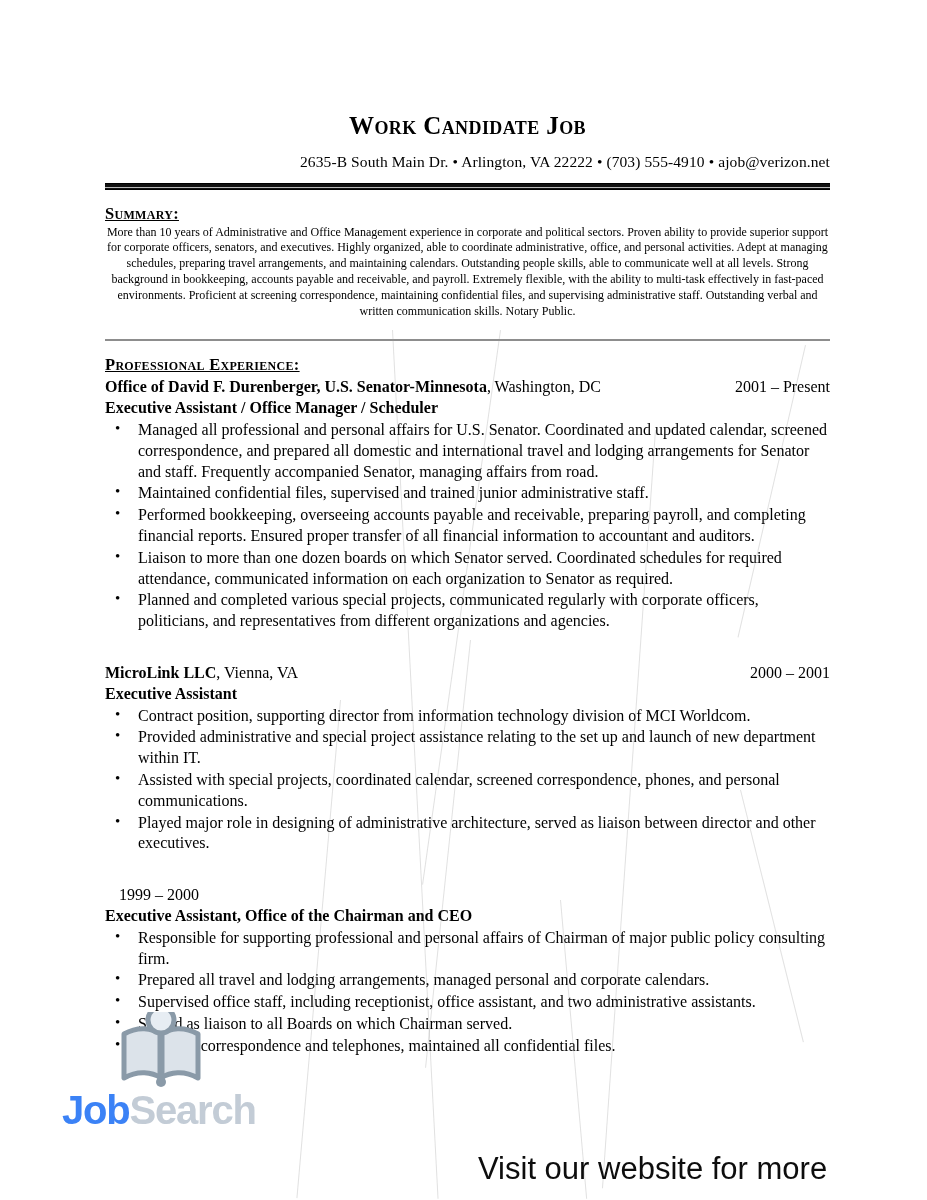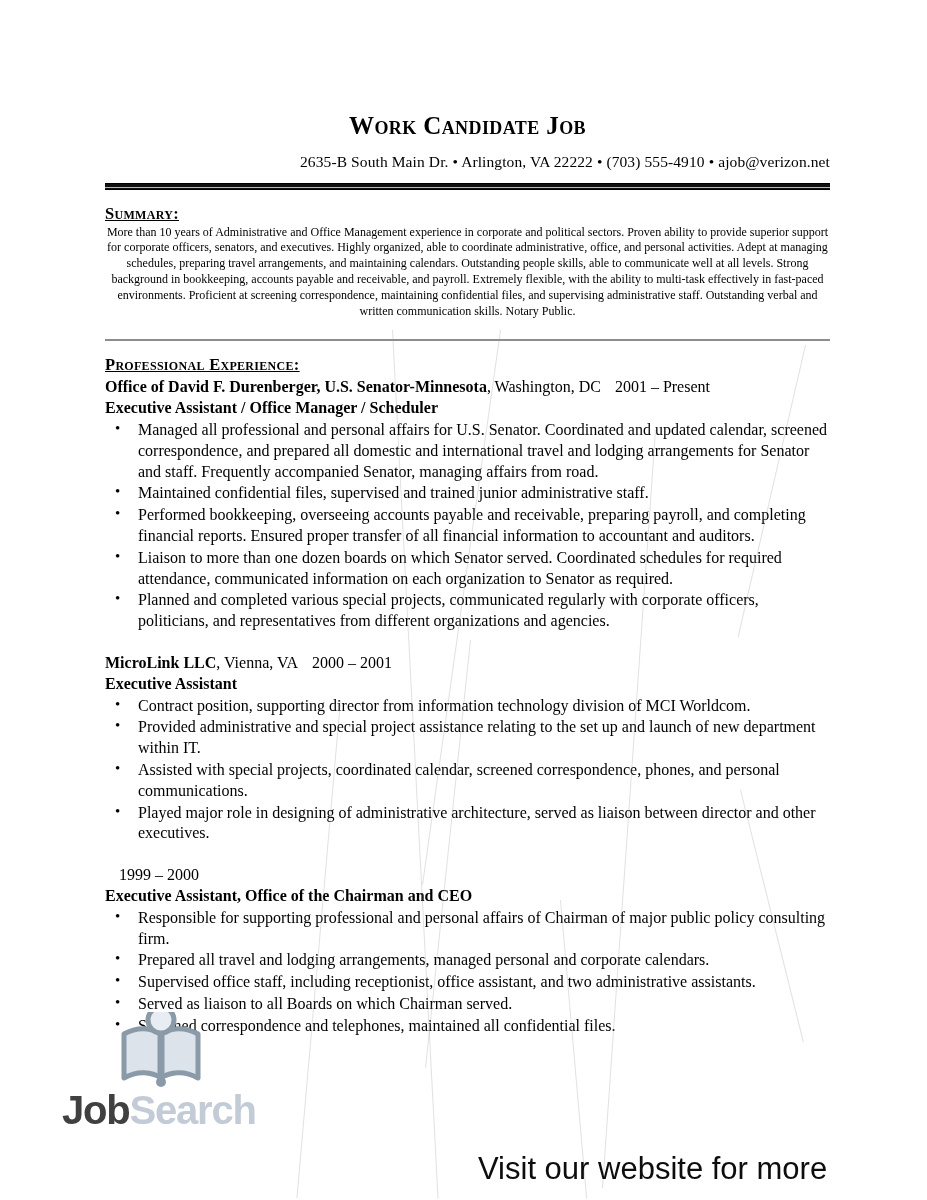--- a/index.html
+++ b/index.html
@@ -108,7 +108,7 @@
 
   .job-line {
     display: flex;
-    justify-content: flex-start;
+    justify-content: space-between;
     align-items: baseline;
     font-size: 16px;
     line-height: 1.3;

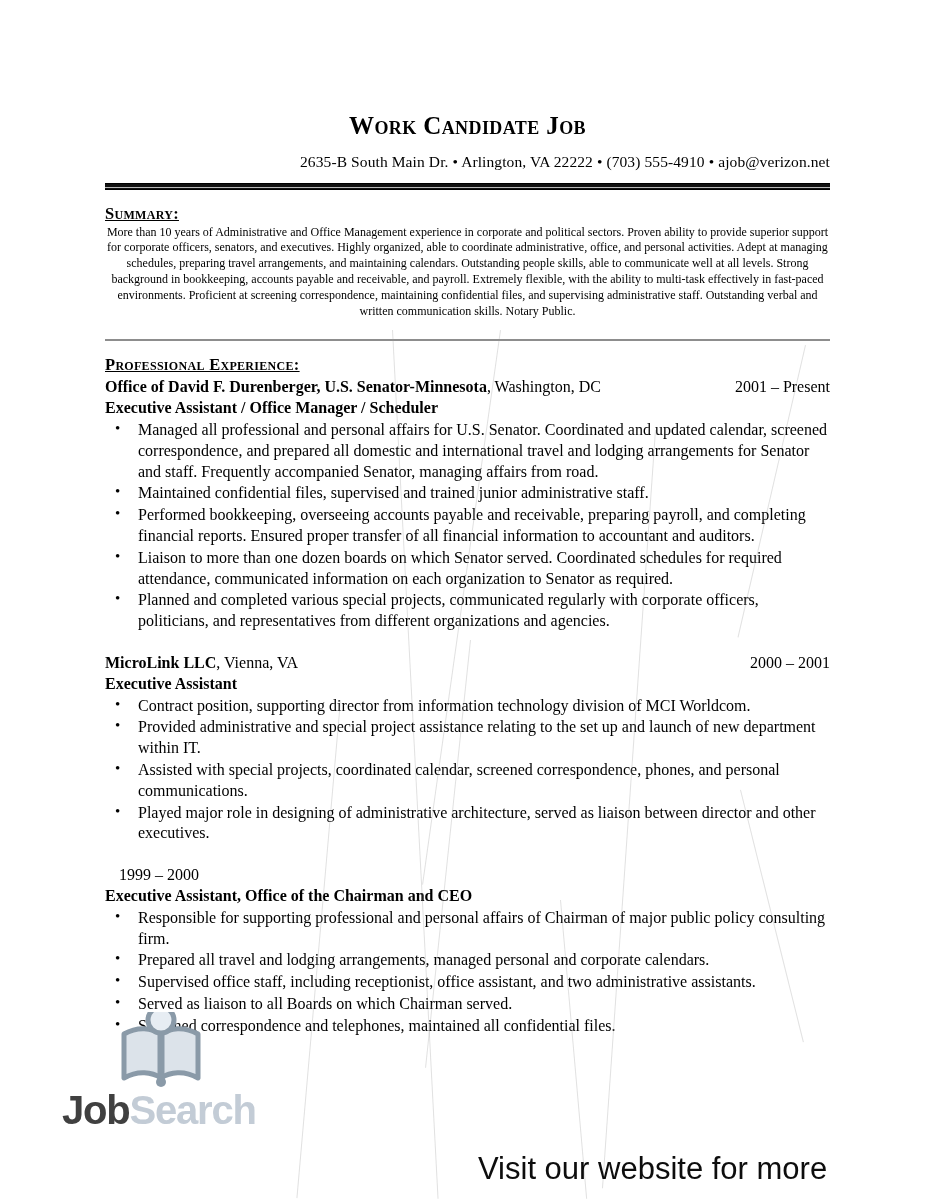--- a/index.html
+++ b/index.html
@@ -104,7 +104,7 @@
   }
 
   .job { margin-top: 2px; }
-  .job + .job { margin-top: 21px; }
+  .job + .job { margin-top: 31px; }
 
   .job-line {
     display: flex;

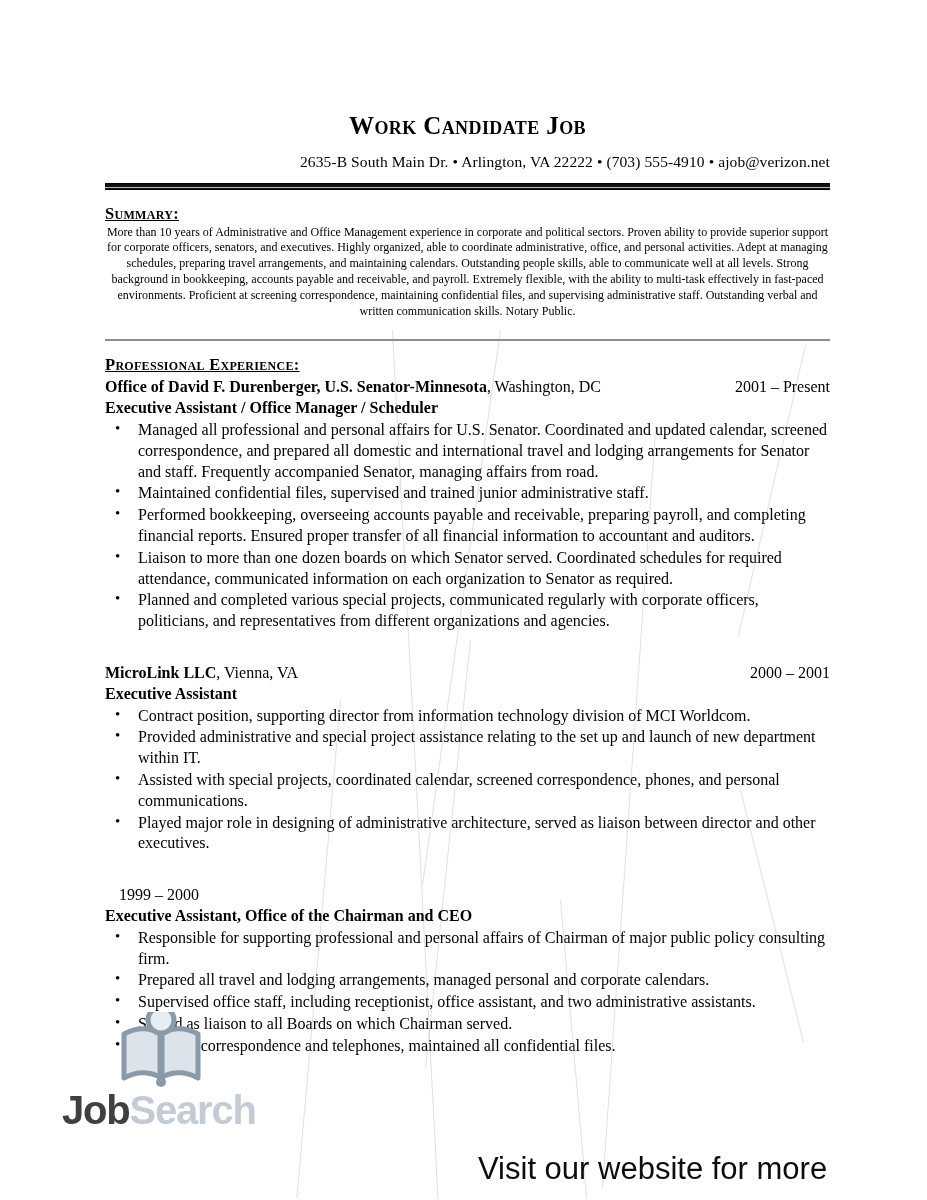--- a/index.html
+++ b/index.html
@@ -159,7 +159,7 @@
     margin-top: 2px;
     line-height: 1;
   }
-  .wm-job { color: #404040; text-align: center; }
+  .wm-job { color: #3b82f6; text-align: center; }
   .wm-search { color: #c3ccd6; }
 
   

